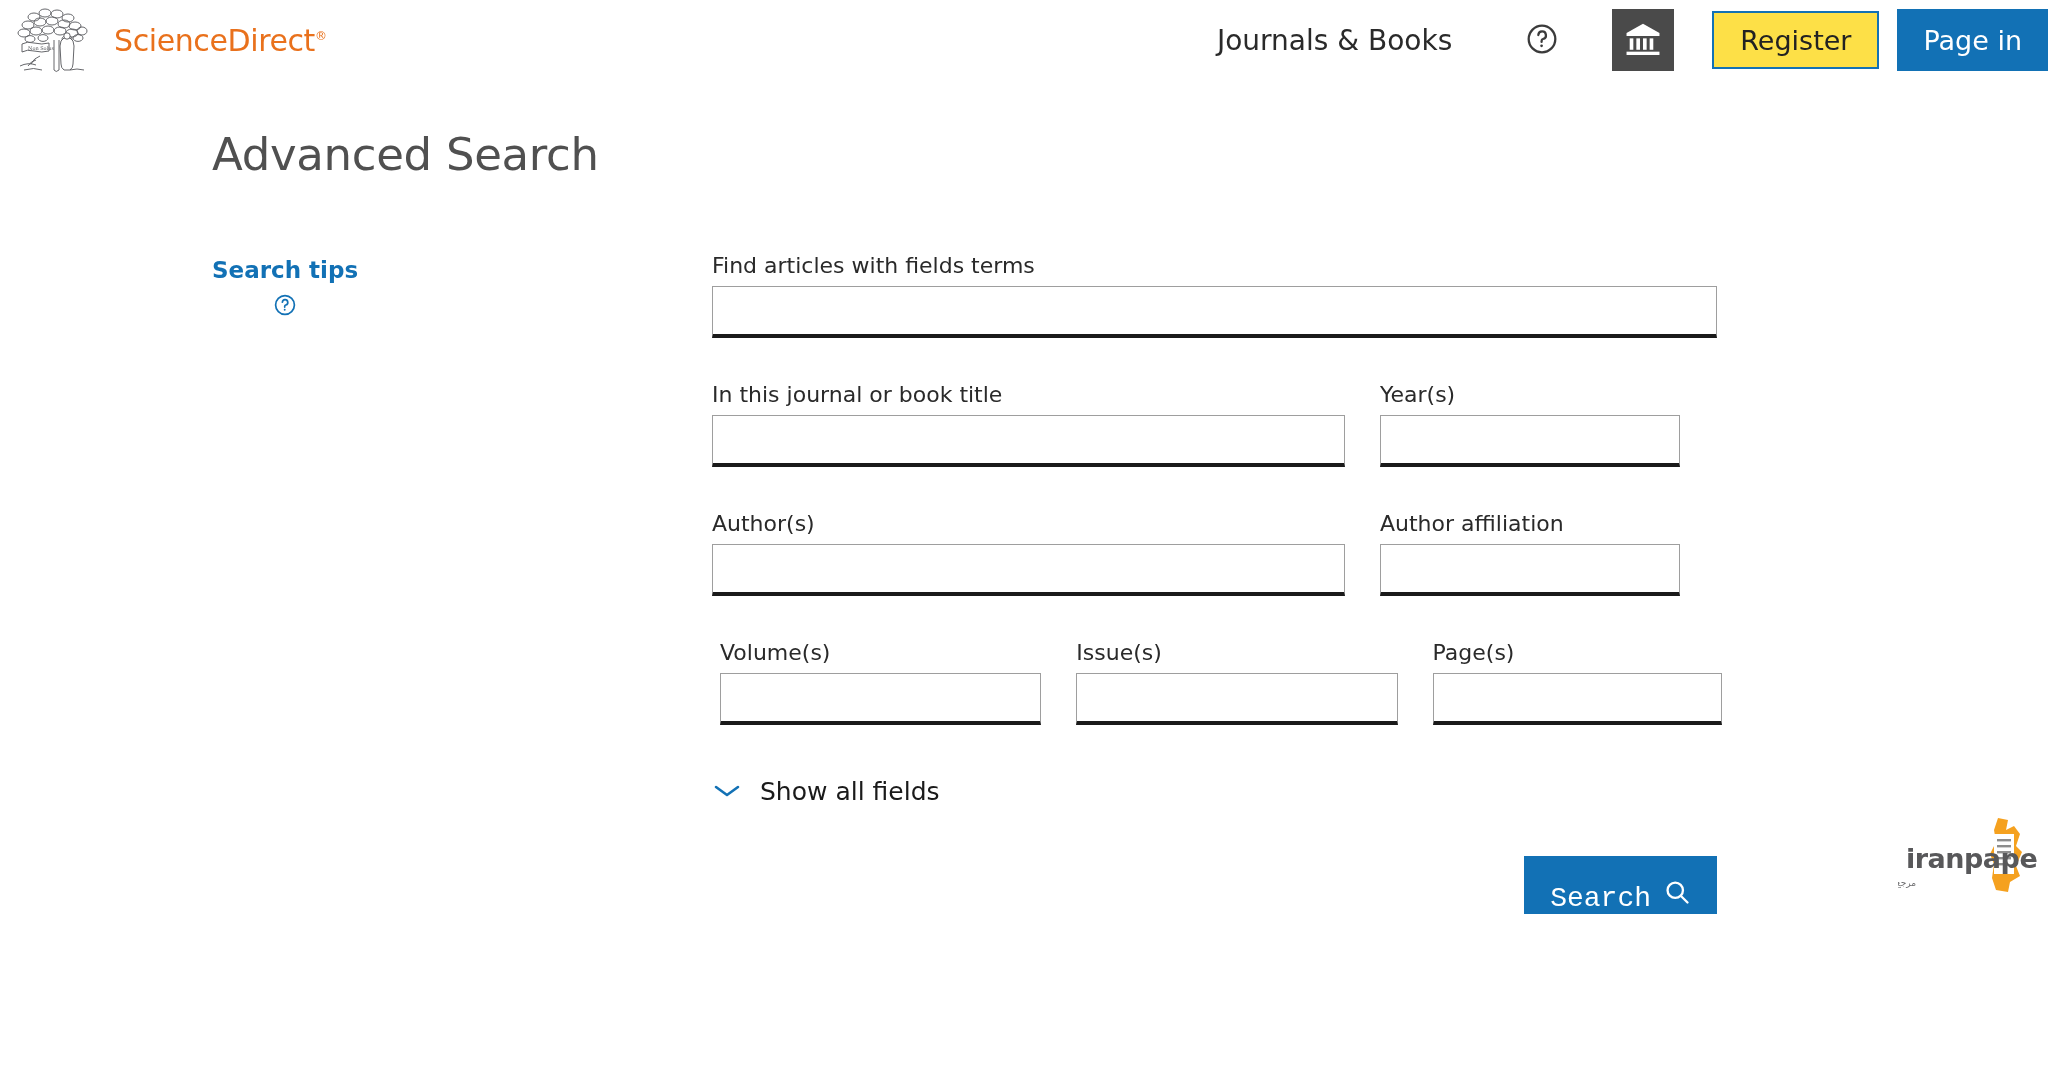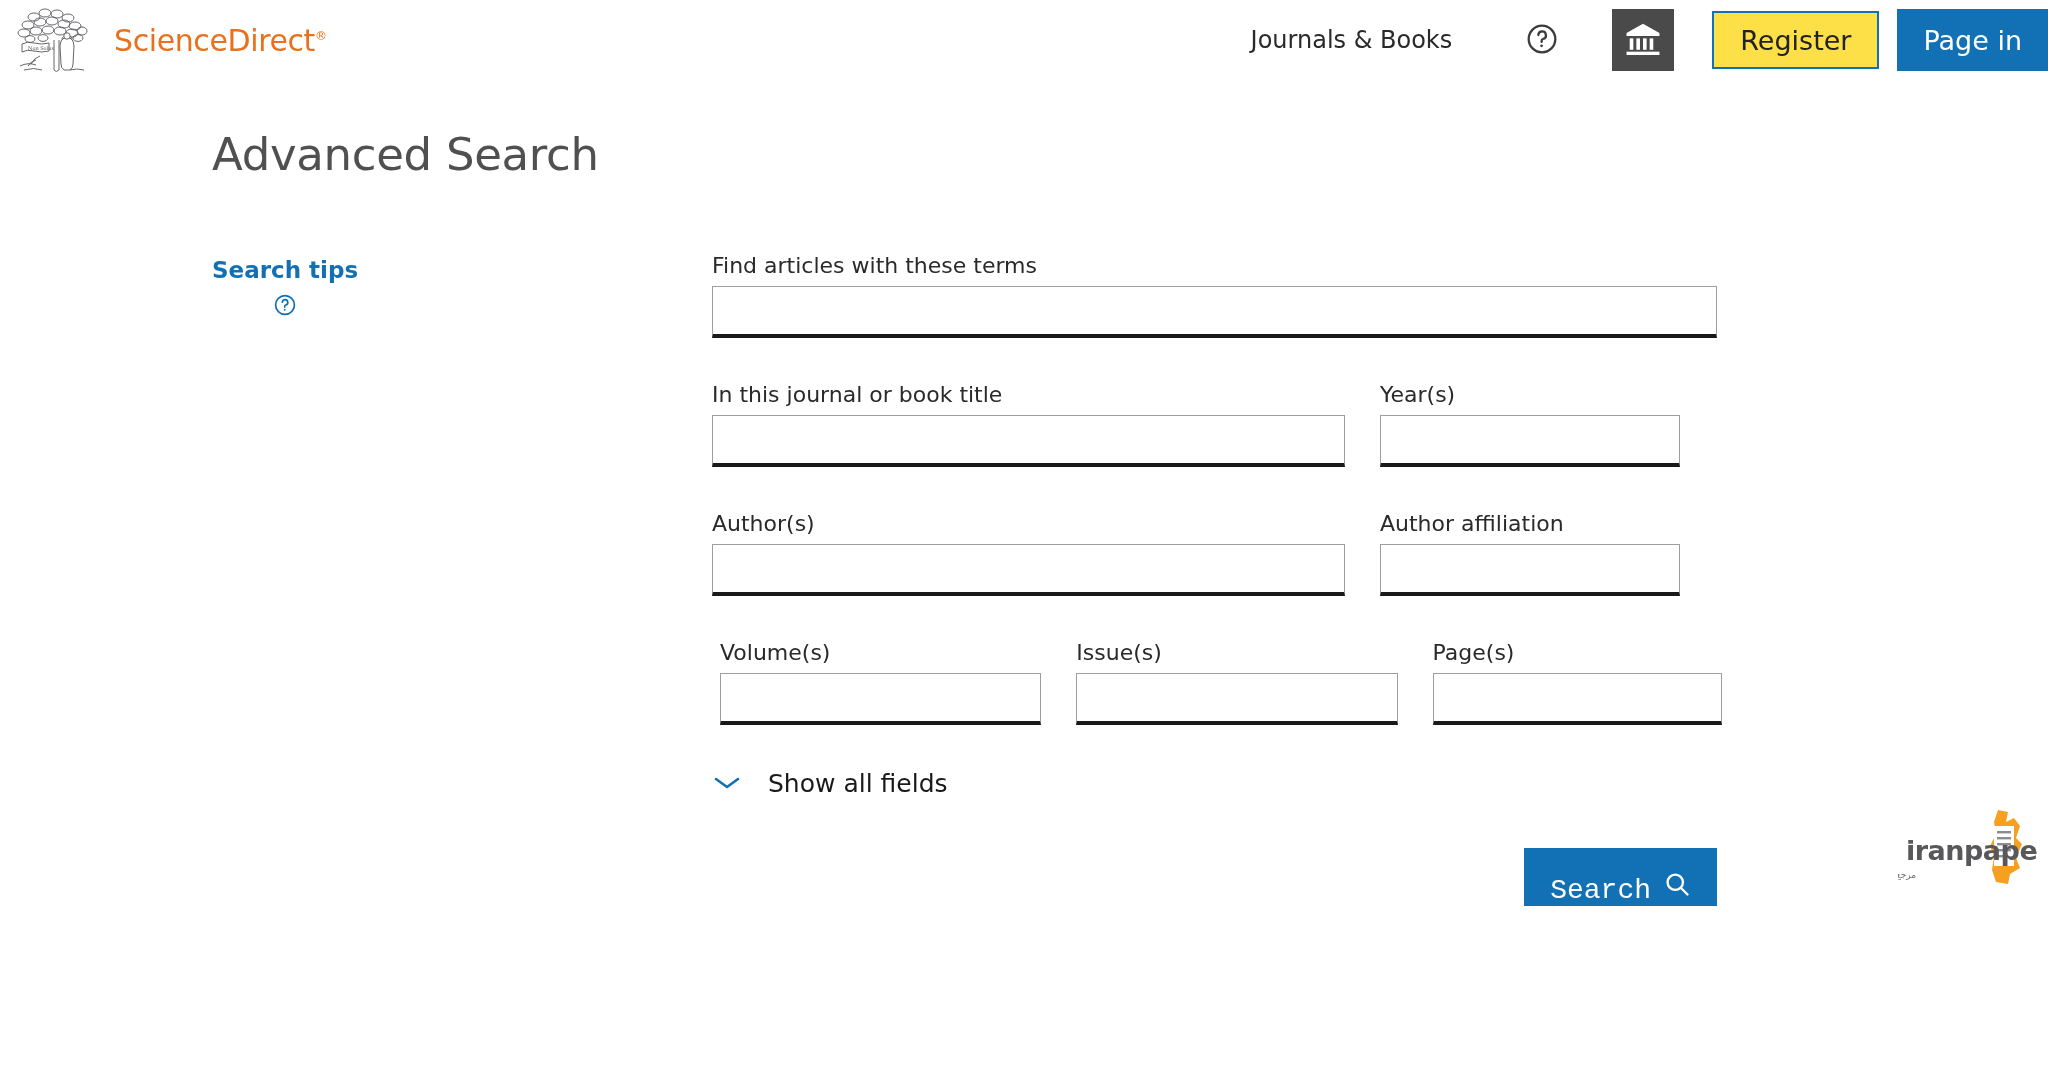--- a/index.html
+++ b/index.html
@@ -55,7 +55,7 @@
     gap: 0;
   }
   .nav-link {
-    font-size: 24px;
+    font-size: 28px;
     color: #2a2a2a;
     text-decoration: none;
     font-family: "DejaVu Sans", sans-serif;

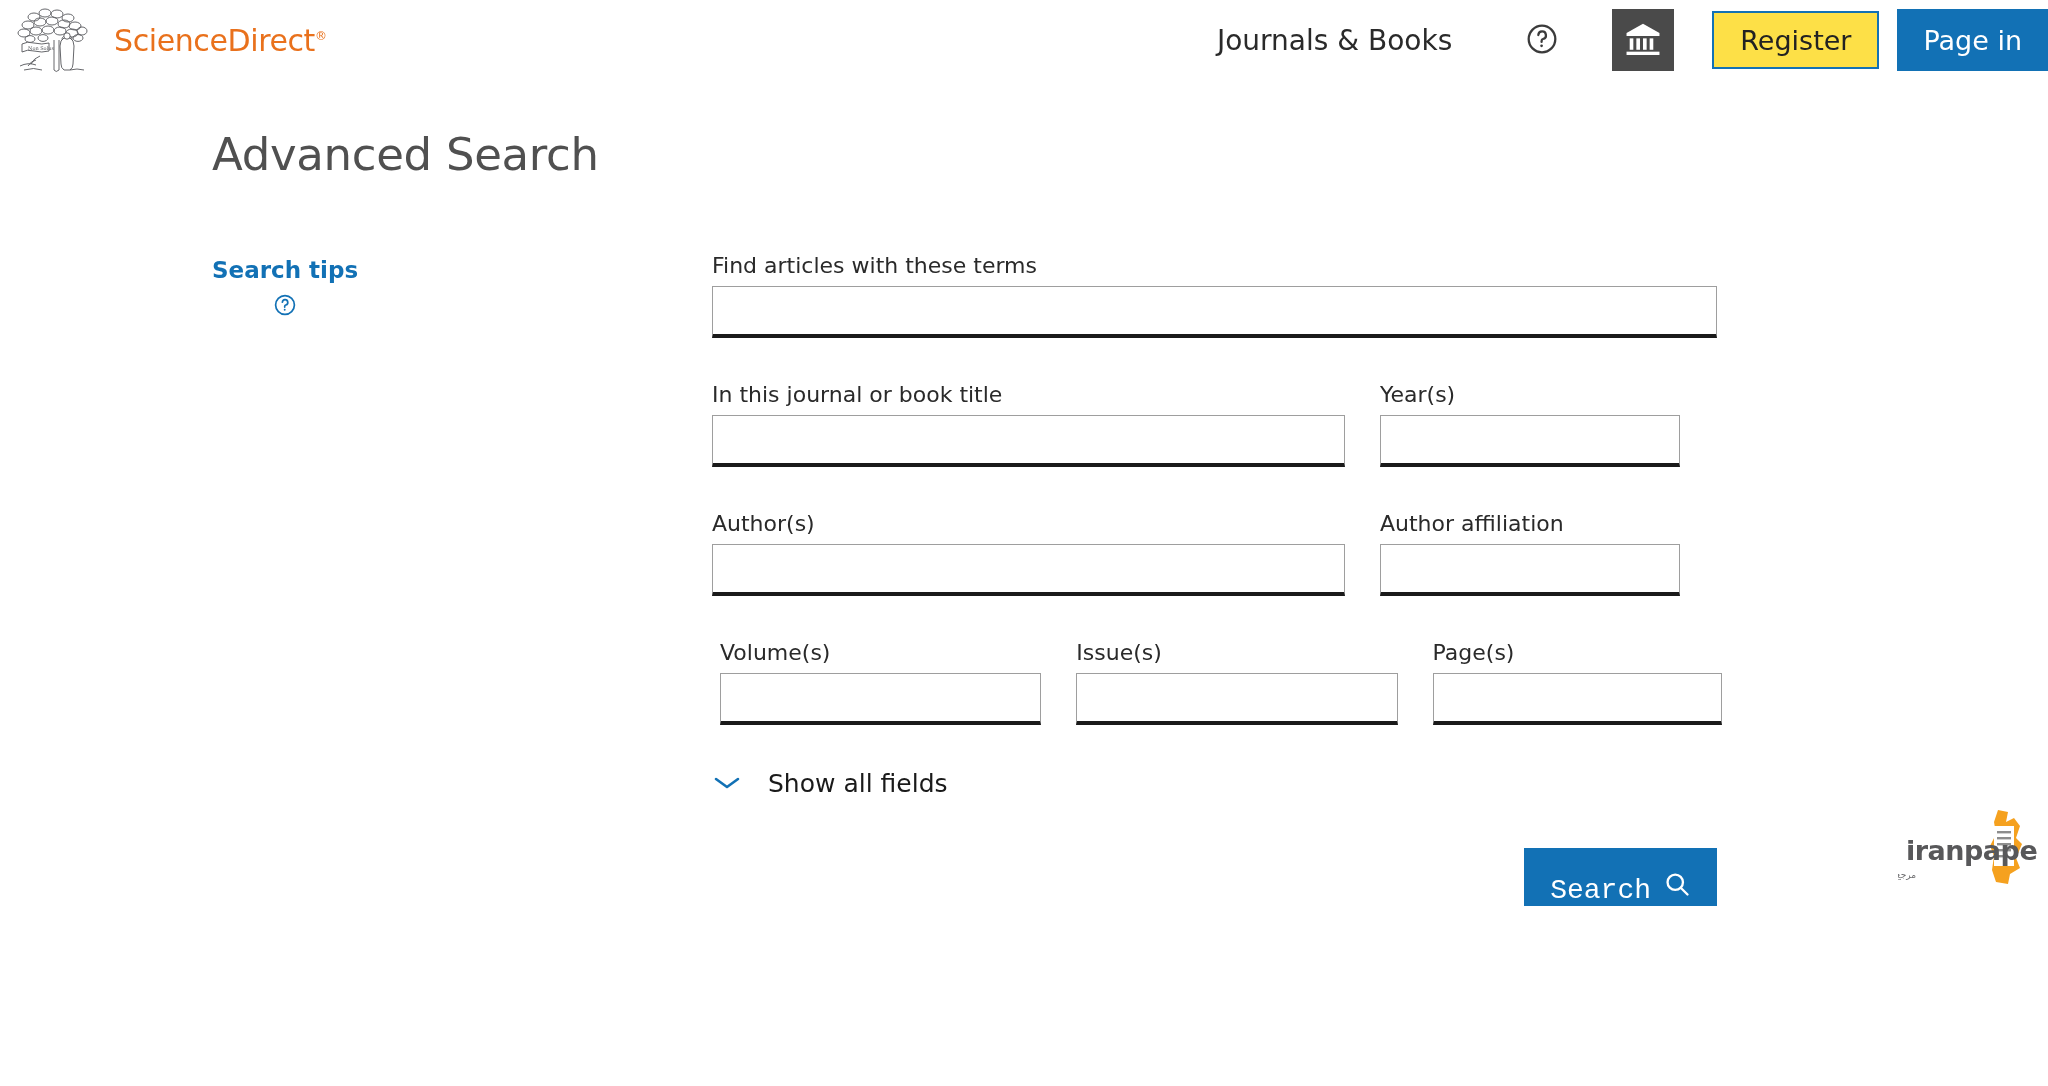--- a/index.html
+++ b/index.html
@@ -316,7 +316,7 @@
     
     <div class="row">
       <div class="row-1">
-        <label class="field-label">Find articles with these terms</label>
+        <label class="field-label">Find articles with fields terms</label>
         <input class="text-input" type="text" placeholder="" style="">
       </div>
     </div>

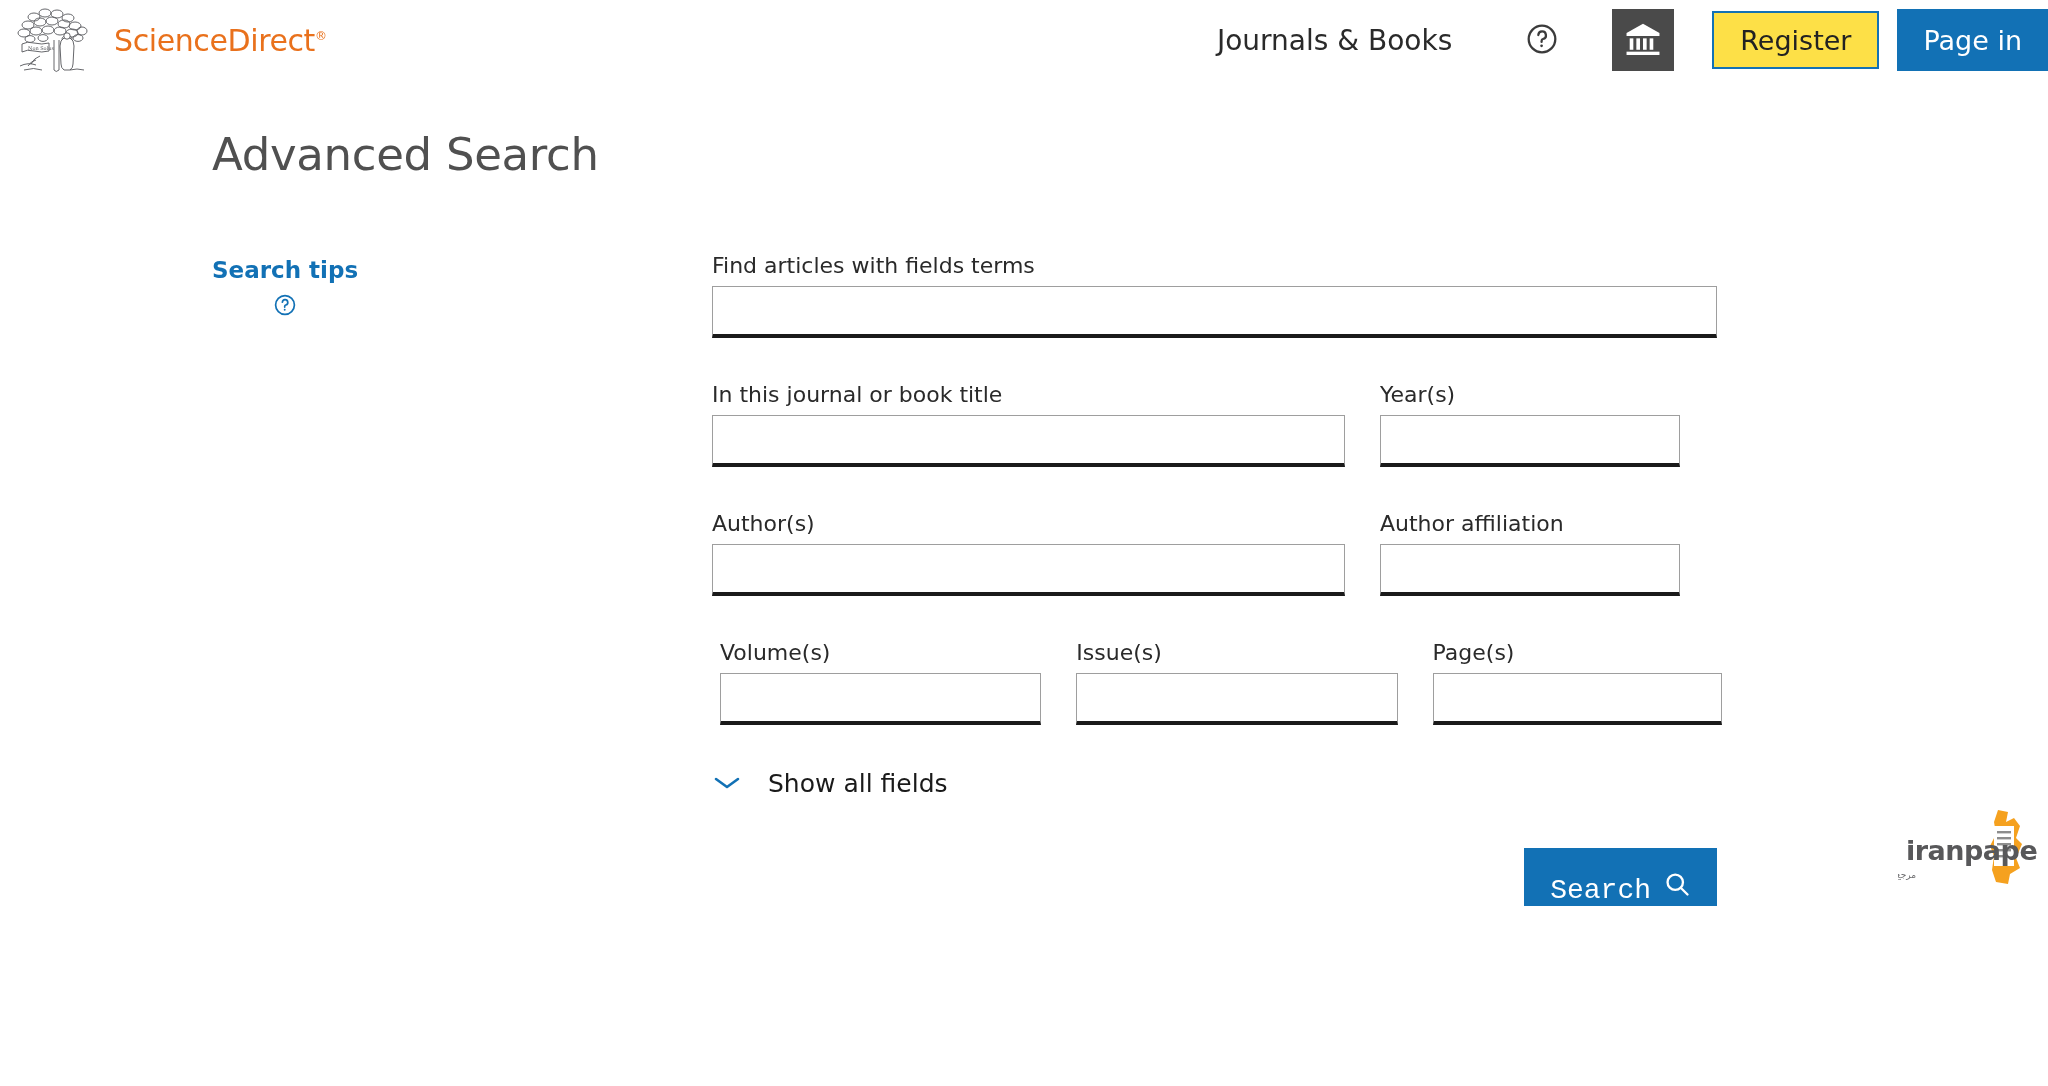--- a/index.html
+++ b/index.html
@@ -172,11 +172,12 @@
   .show-all {
     display: inline-flex;
     align-items: center;
-    gap: 26px;
+    gap: 18px;
     background: none;
     border: none;
     padding: 0;
     cursor: pointer;
+    margin-top: 8px;
     font-size: 25px;
     color: #1a1a1a;
     font-family: "DejaVu Sans", sans-serif;

